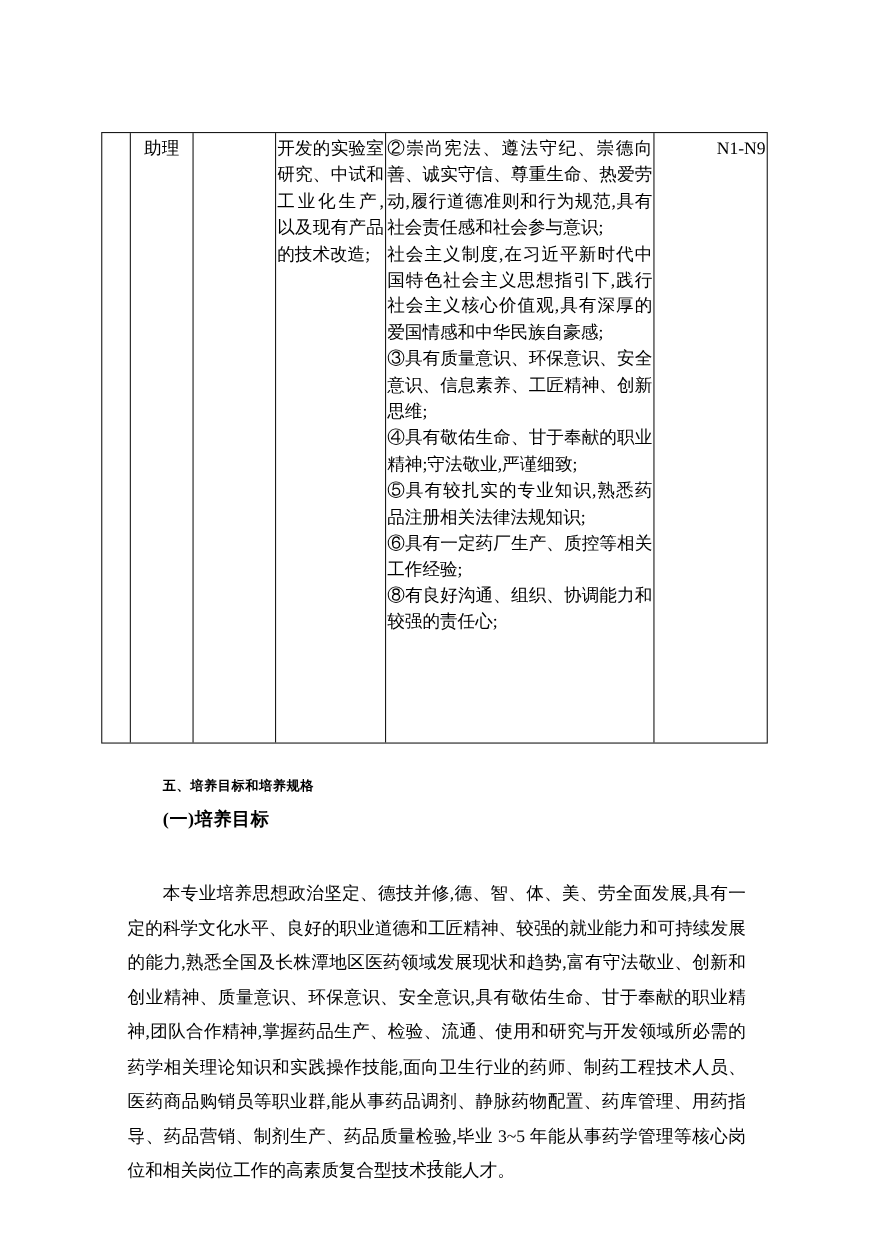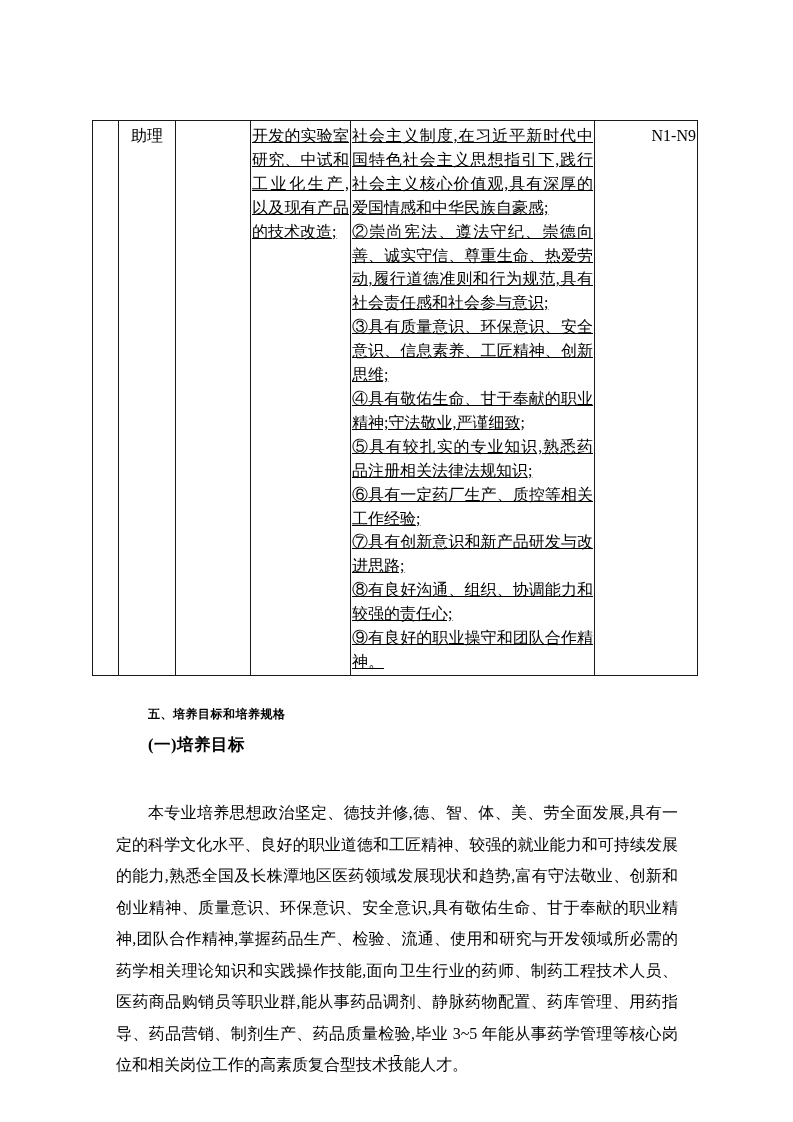--- a/index.html
+++ b/index.html
@@ -39,7 +39,7 @@
   .col4 { width: 100px; }
   .col5 { width: 244px; }
   .col6 { width: 104px; text-align: right; flex: 1; }
-  .cell-para { text-align: justify; text-decoration: underline; }
+  .cell-para { text-align: justify; }
   
   .heading {
     position: absolute;

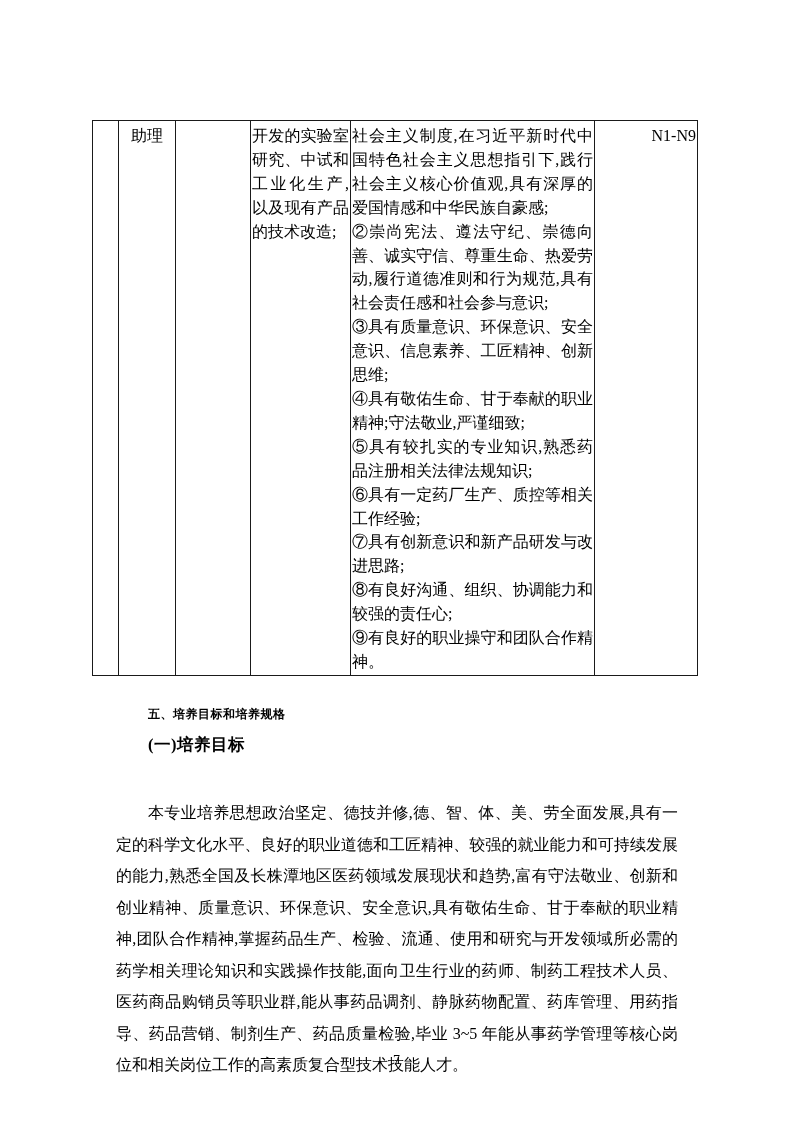--- a/index.html
+++ b/index.html
@@ -95,8 +95,8 @@
         <div class="cell-para">开发的实验室研究、中试和工业化生产,以及现有产品的技术改造;</div>
       </div>
     <div class="col col5">
+        <div class="cell-para">②崇尚宪法、遵法守纪、崇德向善、诚实守信、尊重生命、热爱劳动,履行道德准则和行为规范,具有社会责任感和社会参与意识;</div>
         <div class="cell-para">社会主义制度,在习近平新时代中国特色社会主义思想指引下,践行社会主义核心价值观,具有深厚的爱国情感和中华民族自豪感;</div>
-        <div class="cell-para">②崇尚宪法、遵法守纪、崇德向善、诚实守信、尊重生命、热爱劳动,履行道德准则和行为规范,具有社会责任感和社会参与意识;</div>
         <div class="cell-para">③具有质量意识、环保意识、安全意识、信息素养、工匠精神、创新思维;</div>
         <div class="cell-para">④具有敬佑生命、甘于奉献的职业精神;守法敬业,严谨细致;</div>
         <div class="cell-para">⑤具有较扎实的专业知识,熟悉药品注册相关法律法规知识;</div>

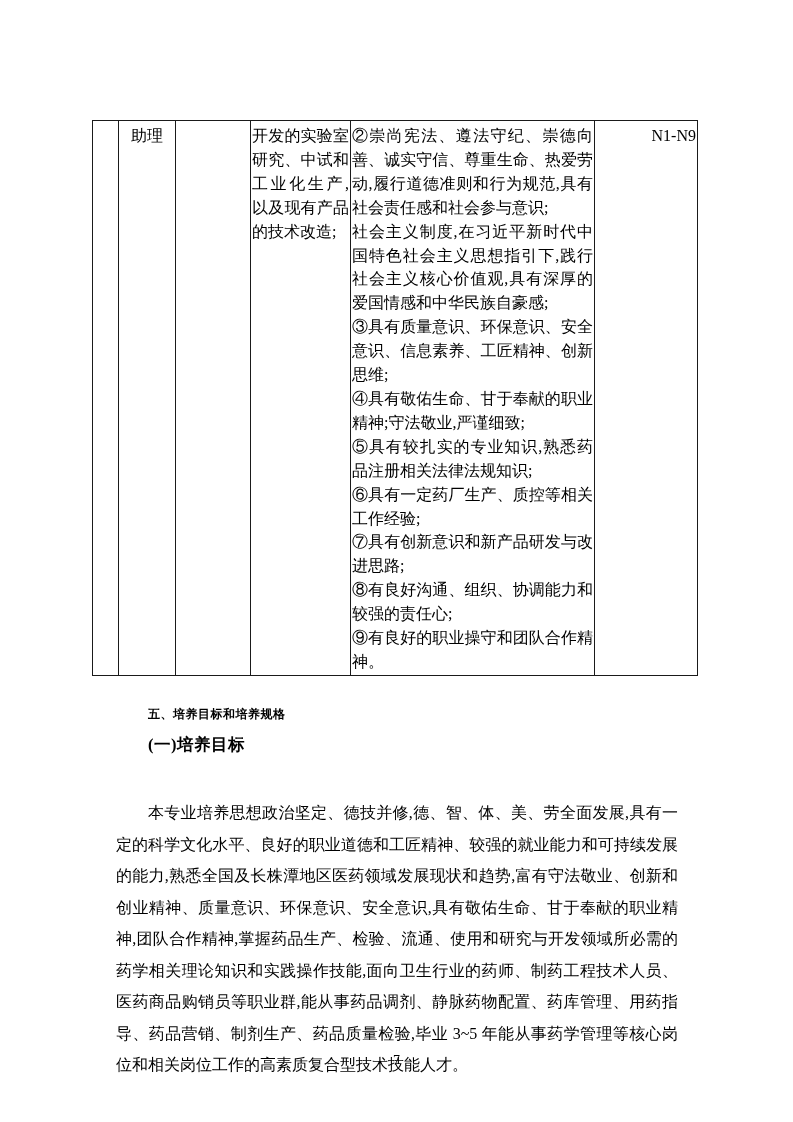--- a/index.html
+++ b/index.html
@@ -101,7 +101,6 @@
         <div class="cell-para">④具有敬佑生命、甘于奉献的职业精神;守法敬业,严谨细致;</div>
         <div class="cell-para">⑤具有较扎实的专业知识,熟悉药品注册相关法律法规知识;</div>
         <div class="cell-para">⑥具有一定药厂生产、质控等相关工作经验;</div>
-        <div class="cell-para">⑦具有创新意识和新产品研发与改进思路;</div>
         <div class="cell-para">⑧有良好沟通、组织、协调能力和较强的责任心;</div>
         <div class="cell-para">⑨有良好的职业操守和团队合作精神。</div>
       </div>

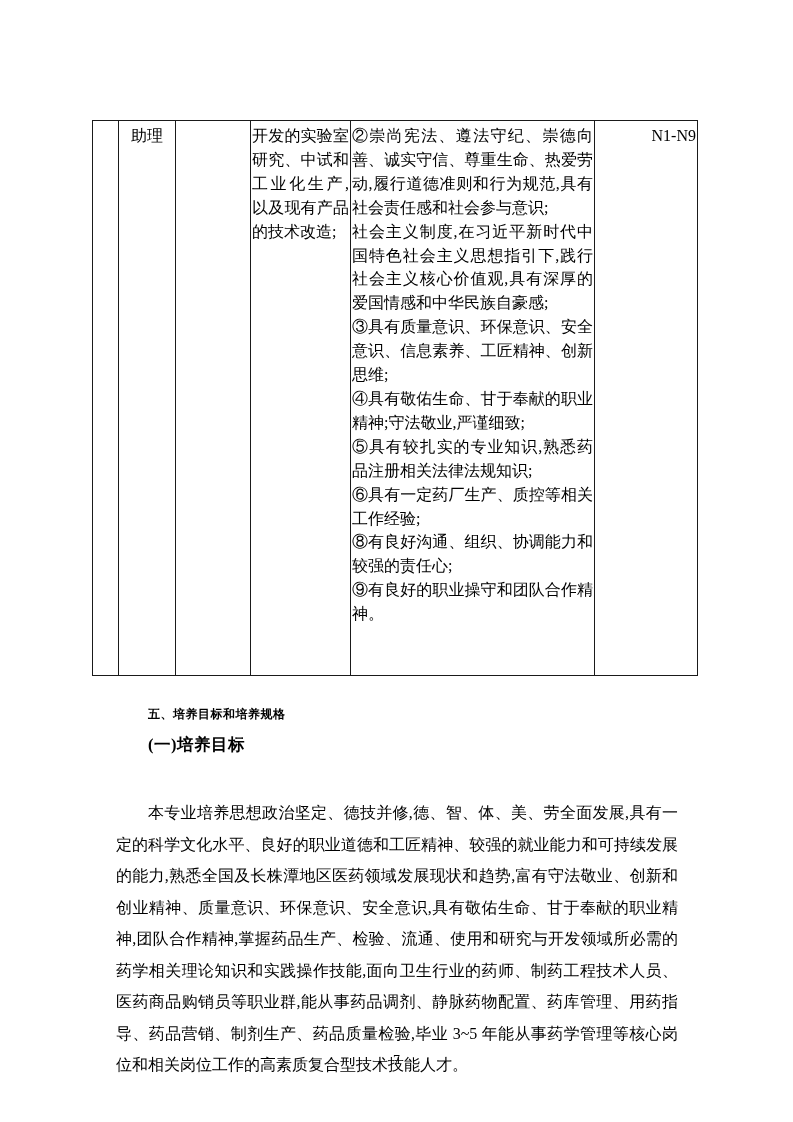--- a/index.html
+++ b/index.html
@@ -102,7 +102,6 @@
         <div class="cell-para">⑤具有较扎实的专业知识,熟悉药品注册相关法律法规知识;</div>
         <div class="cell-para">⑥具有一定药厂生产、质控等相关工作经验;</div>
         <div class="cell-para">⑧有良好沟通、组织、协调能力和较强的责任心;</div>
-        <div class="cell-para">⑨有良好的职业操守和团队合作精神。</div>
       </div>
     <div class="col col6">N1-N9</div>
   </div>

